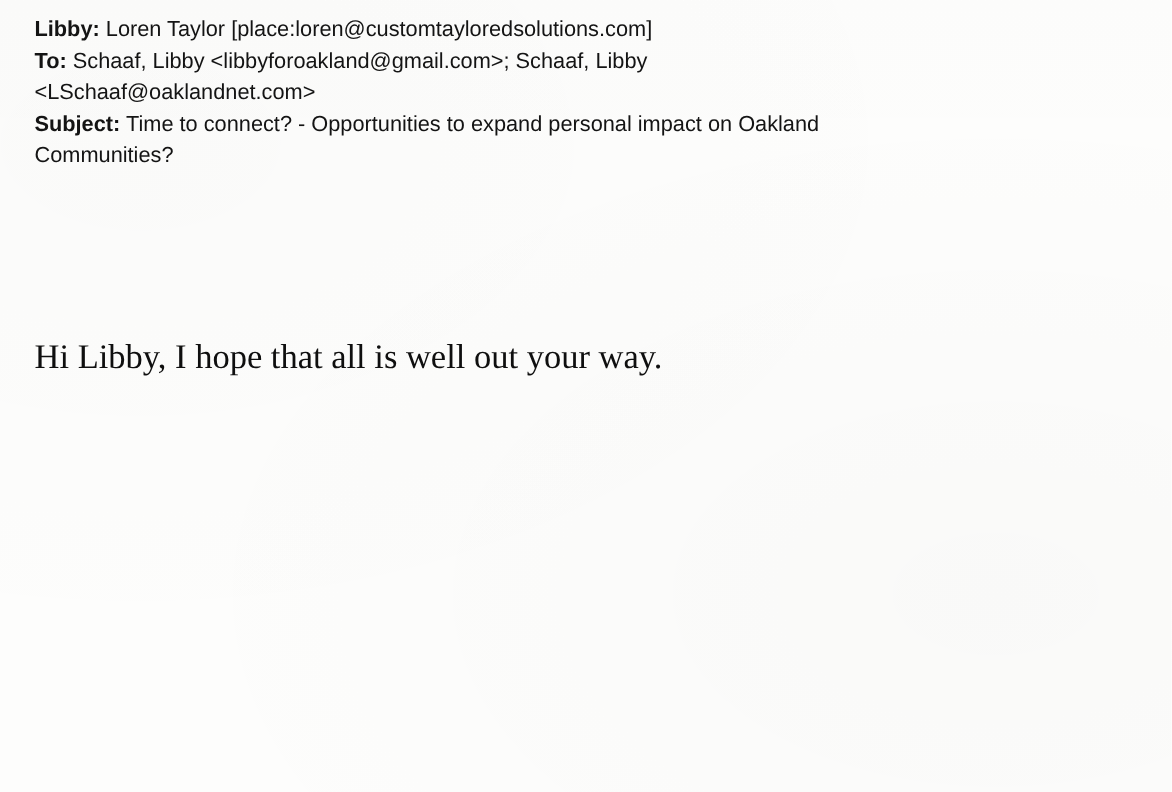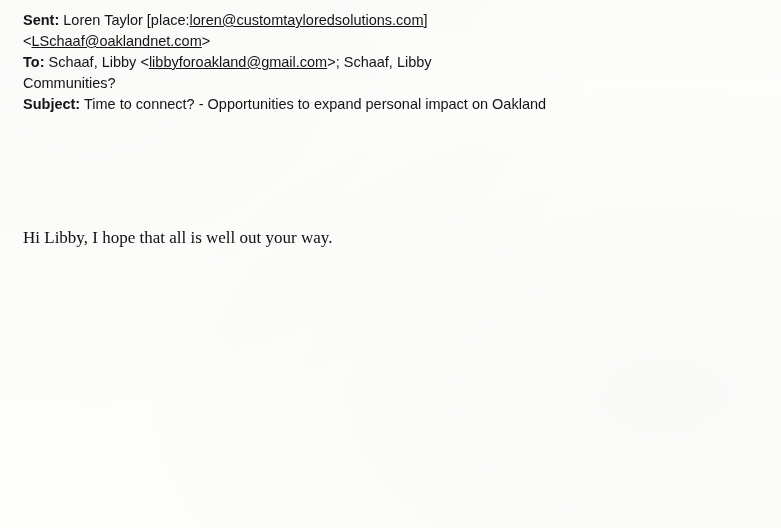--- a/index.html
+++ b/index.html
@@ -94,7 +94,7 @@
   <div class="scan-tint"></div>
 
   <div class="header-block">
-    <div class="header-line"><span class="lbl">Sent:</span> <span>Loren Taylor [place:</span><span class="lnk">loren@customtayloredsolutions.com</span><span>]</span></div>
+    <div class="header-line"><span class="lbl">Libby:</span> <span>Loren Taylor [place:</span><span class="lnk">loren@customtayloredsolutions.com</span><span>]</span></div>
 
 
     <div class="header-line"><span>&lt;</span><span class="lnk">LSchaaf@oaklandnet.com</span><span>&gt;</span></div>

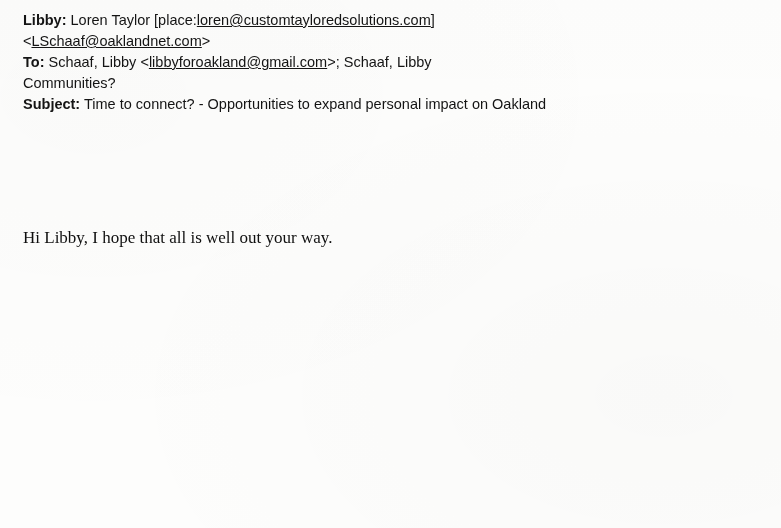--- a/index.html
+++ b/index.html
@@ -54,7 +54,6 @@
     font-weight: bold;
   }
   .lnk {
-    text-decoration: underline;
     text-align: center;
   }
 

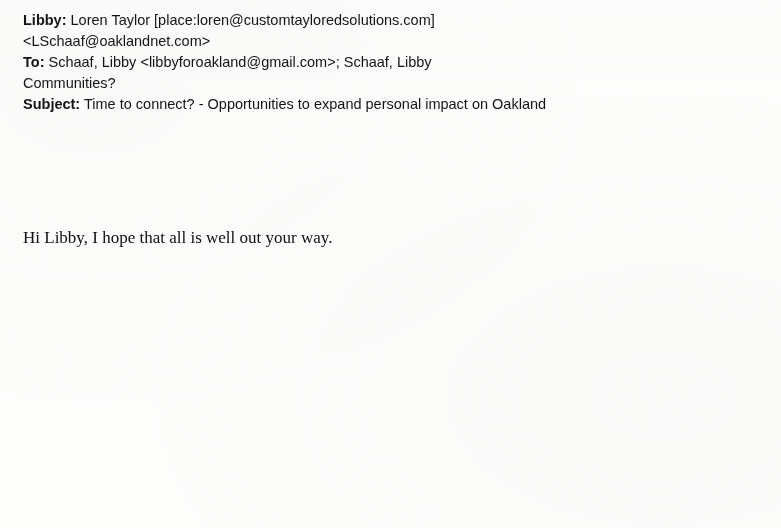--- a/index.html
+++ b/index.html
@@ -96,9 +96,9 @@
     <div class="header-line"><span class="lbl">Libby:</span> <span>Loren Taylor [place:</span><span class="lnk">loren@customtayloredsolutions.com</span><span>]</span></div>
 
 
+    <div class="header-line"><span class="lbl">To:</span> <span>Schaaf, Libby &lt;</span><span class="lnk">libbyforoakland@gmail.com</span><span>&gt;; Schaaf, Libby</span></div>
+
     <div class="header-line"><span>&lt;</span><span class="lnk">LSchaaf@oaklandnet.com</span><span>&gt;</span></div>
-
-    <div class="header-line"><span class="lbl">To:</span> <span>Schaaf, Libby &lt;</span><span class="lnk">libbyforoakland@gmail.com</span><span>&gt;; Schaaf, Libby</span></div>
 
     <div class="header-line"><span>Communities?</span></div>
 

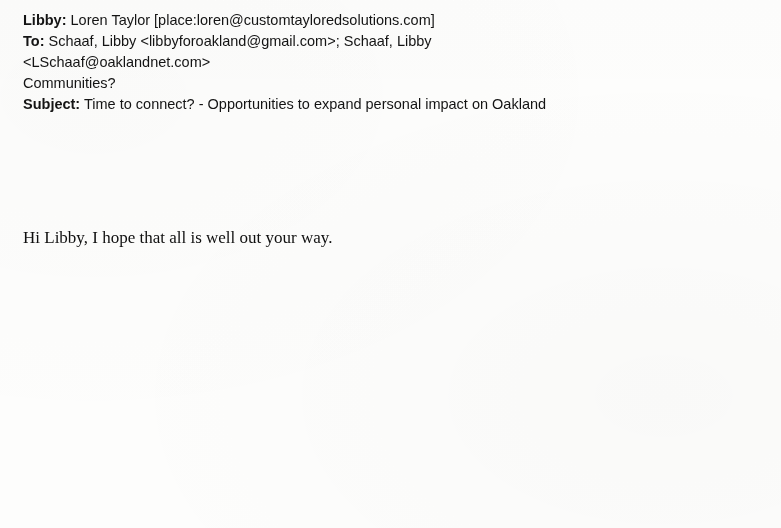--- a/index.html
+++ b/index.html
@@ -100,9 +100,9 @@
 
     <div class="header-line"><span>&lt;</span><span class="lnk">LSchaaf@oaklandnet.com</span><span>&gt;</span></div>
 
+    <div class="header-line wrap"><span class="lbl">Subject:</span> <span>Time to connect? - Opportunities to expand personal impact on Oakland</span></div>
+
     <div class="header-line"><span>Communities?</span></div>
-
-    <div class="header-line wrap"><span class="lbl">Subject:</span> <span>Time to connect? - Opportunities to expand personal impact on Oakland</span></div>
   </div>
 
   <div class="body-block">

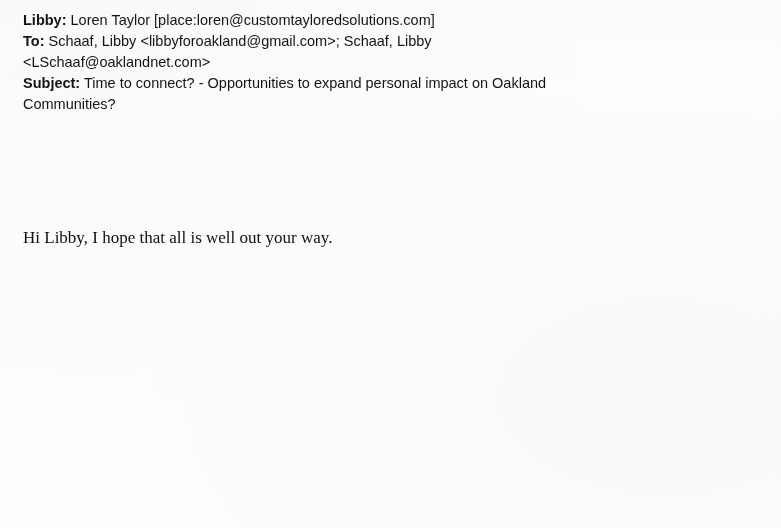--- a/index.html
+++ b/index.html
@@ -63,7 +63,7 @@
     top: 225px;
     width: 715px;
     font-family: "Liberation Serif", serif;
-    font-size: 17px;
+    font-size: 23px;
     line-height: 26px;
     color: #0f0f0f;
   }

